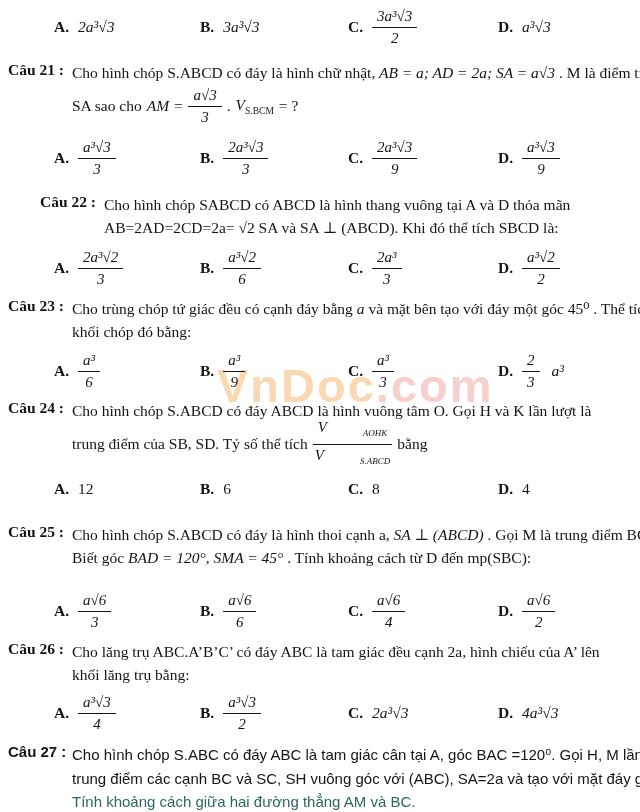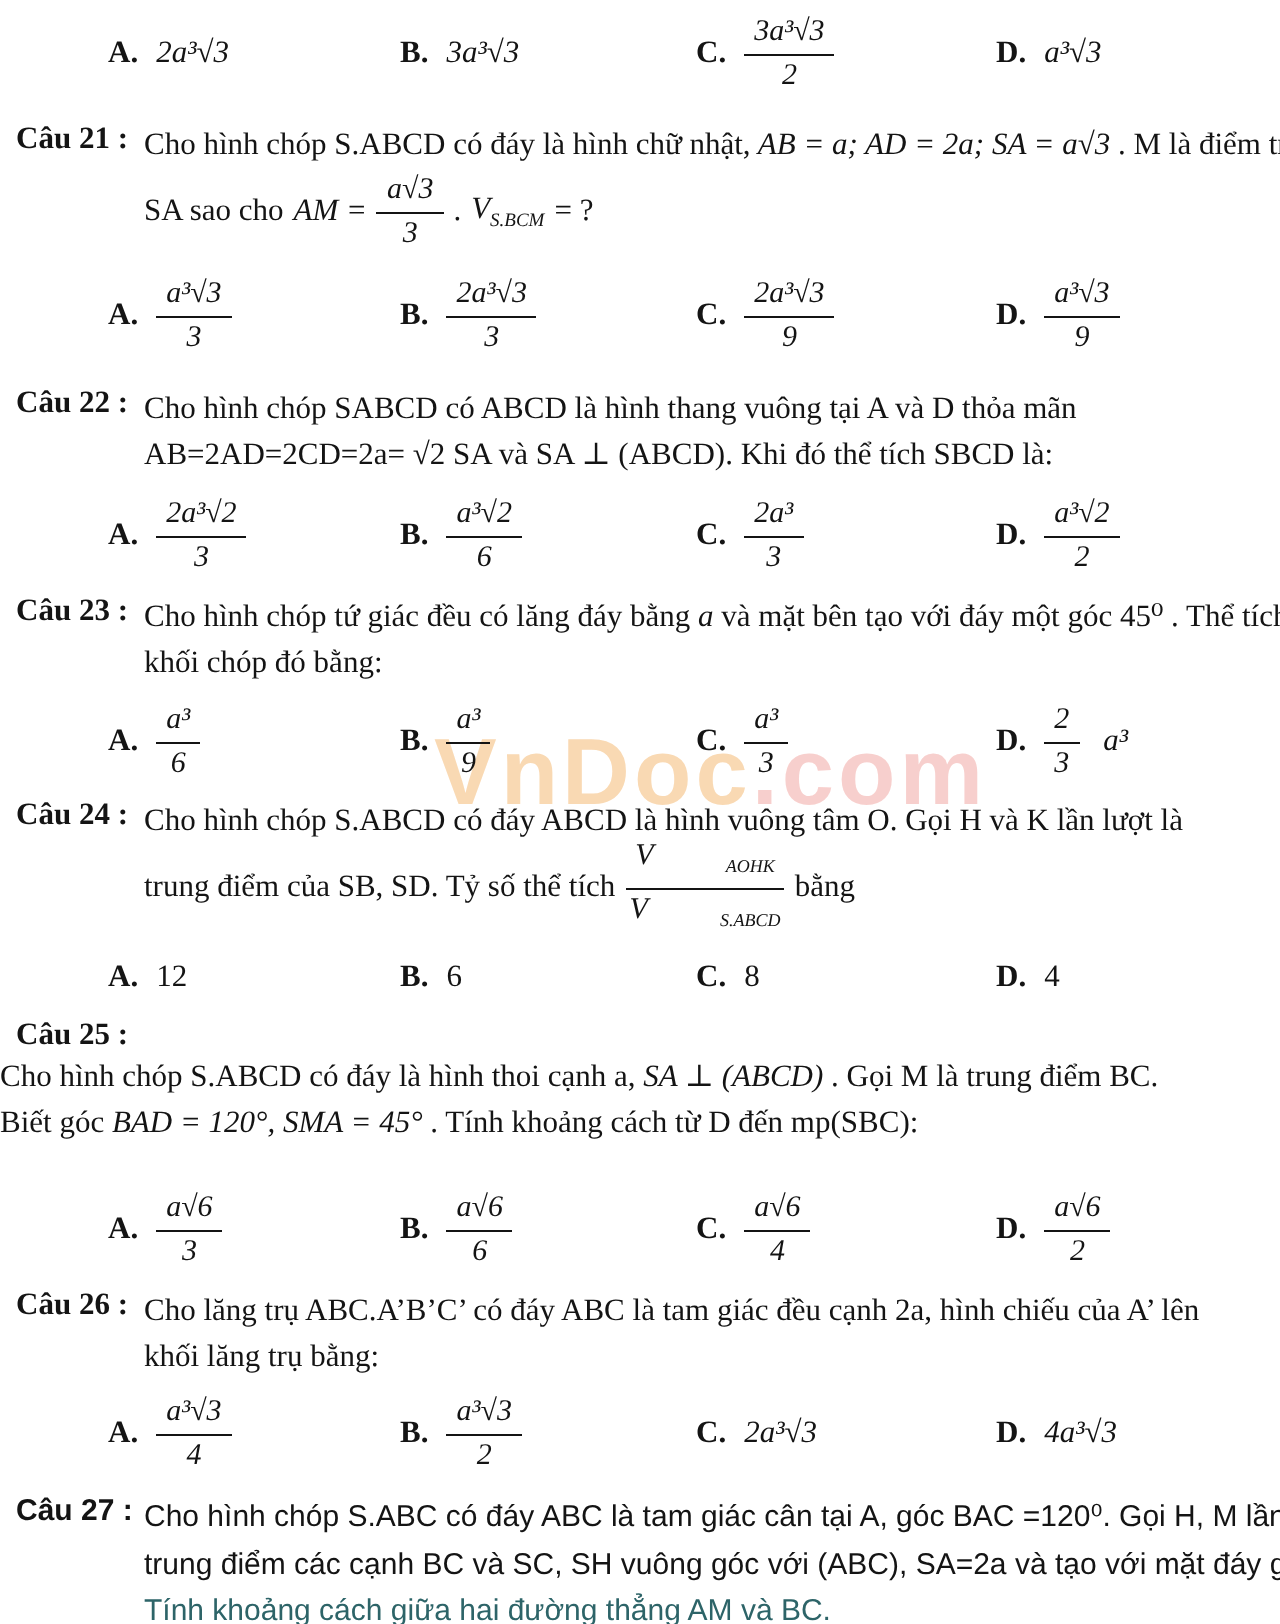--- a/index.html
+++ b/index.html
@@ -31,7 +31,7 @@
   .mi { font-style:italic; }
   .vwrap { white-space:nowrap; }
   .vwrap i { font-style:italic; }
-  .vwrap sub { font-size:9.5px; font-style:italic; }
+  .vwrap sub { font-size:9.5px; }
 
   
   .frac { display:inline-flex; flex-direction:column; align-items:center; text-align:center;

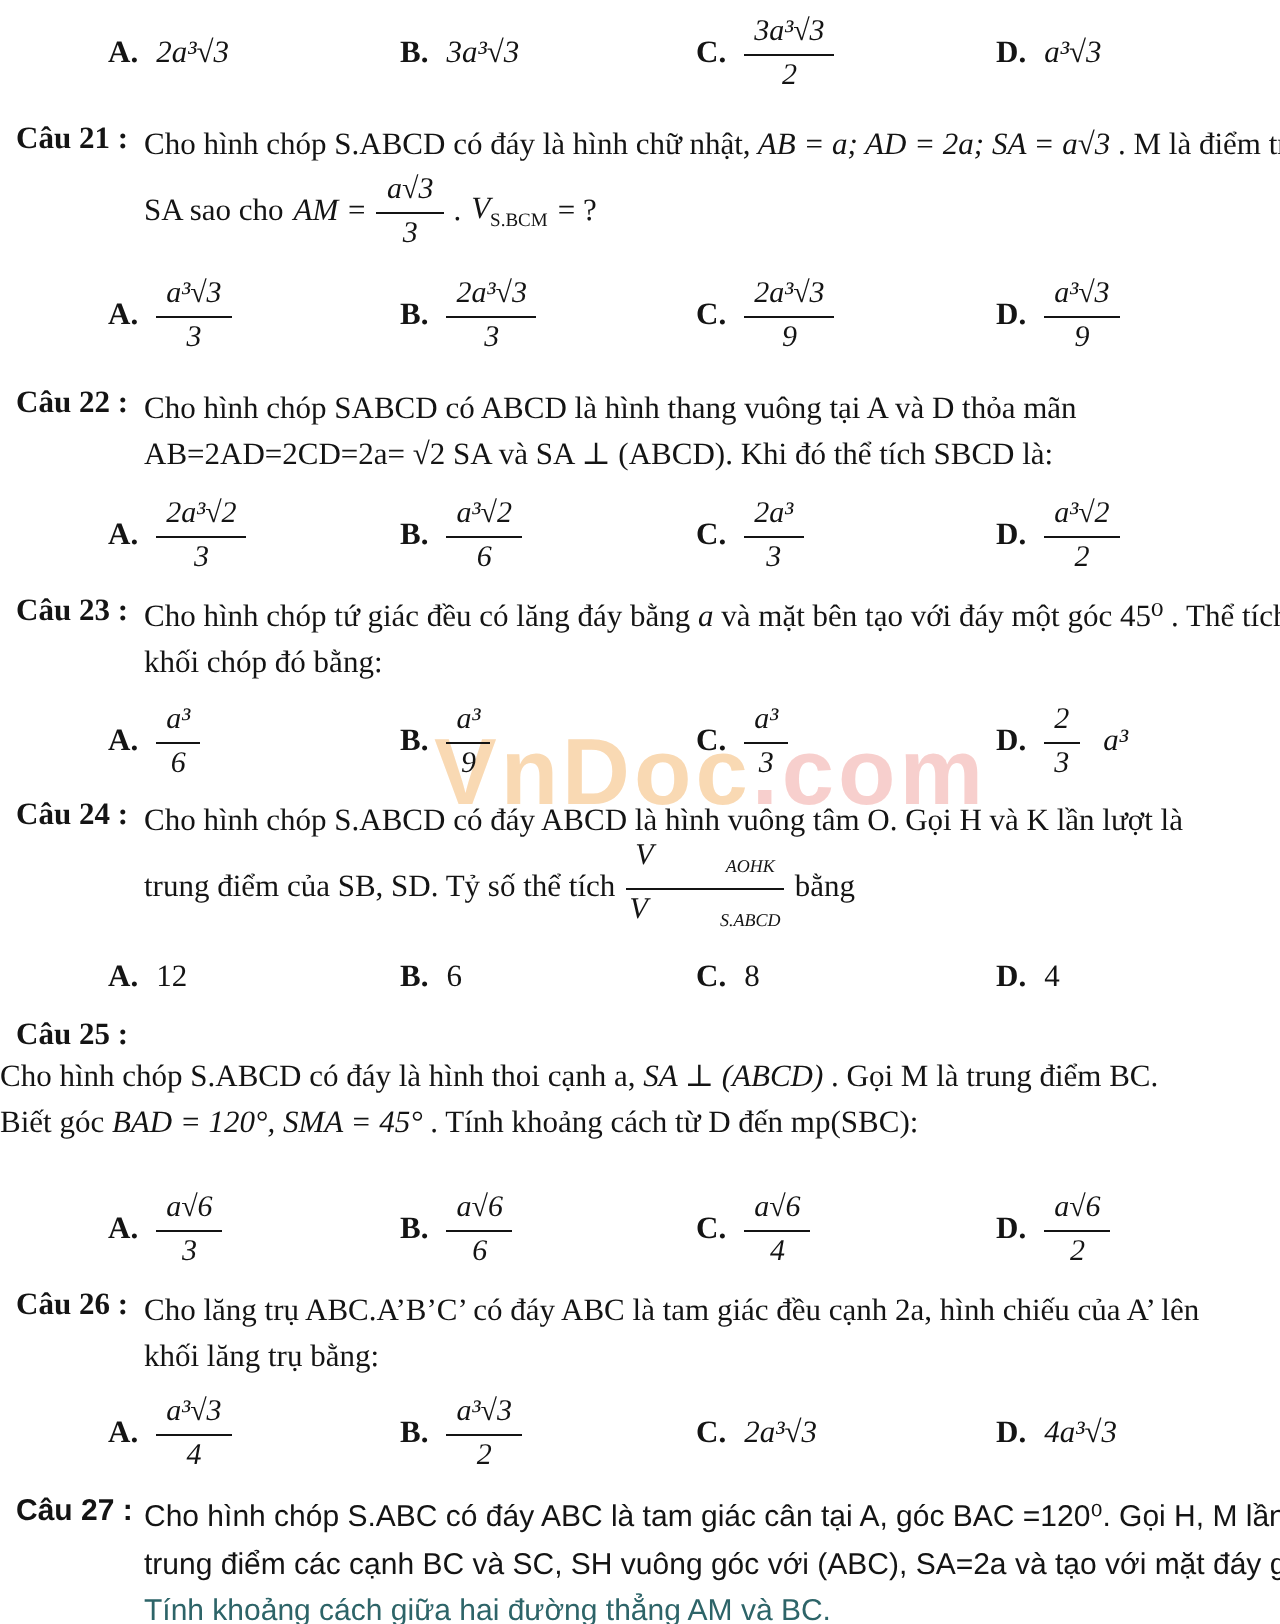--- a/index.html
+++ b/index.html
@@ -52,7 +52,7 @@
   
   .blk-q21 { margin-top:12px; }
   .blk-opt21 { margin-top:8px; }
-  .blk-q22 { margin-top:13px; }
+  .blk-q22 { margin-top:13px;padding-left:32px; }
   .blk-opt22 { margin-top:7px; }
   .blk-q23 { margin-top:7px; }
   .blk-opt23 { margin-top:6px; }

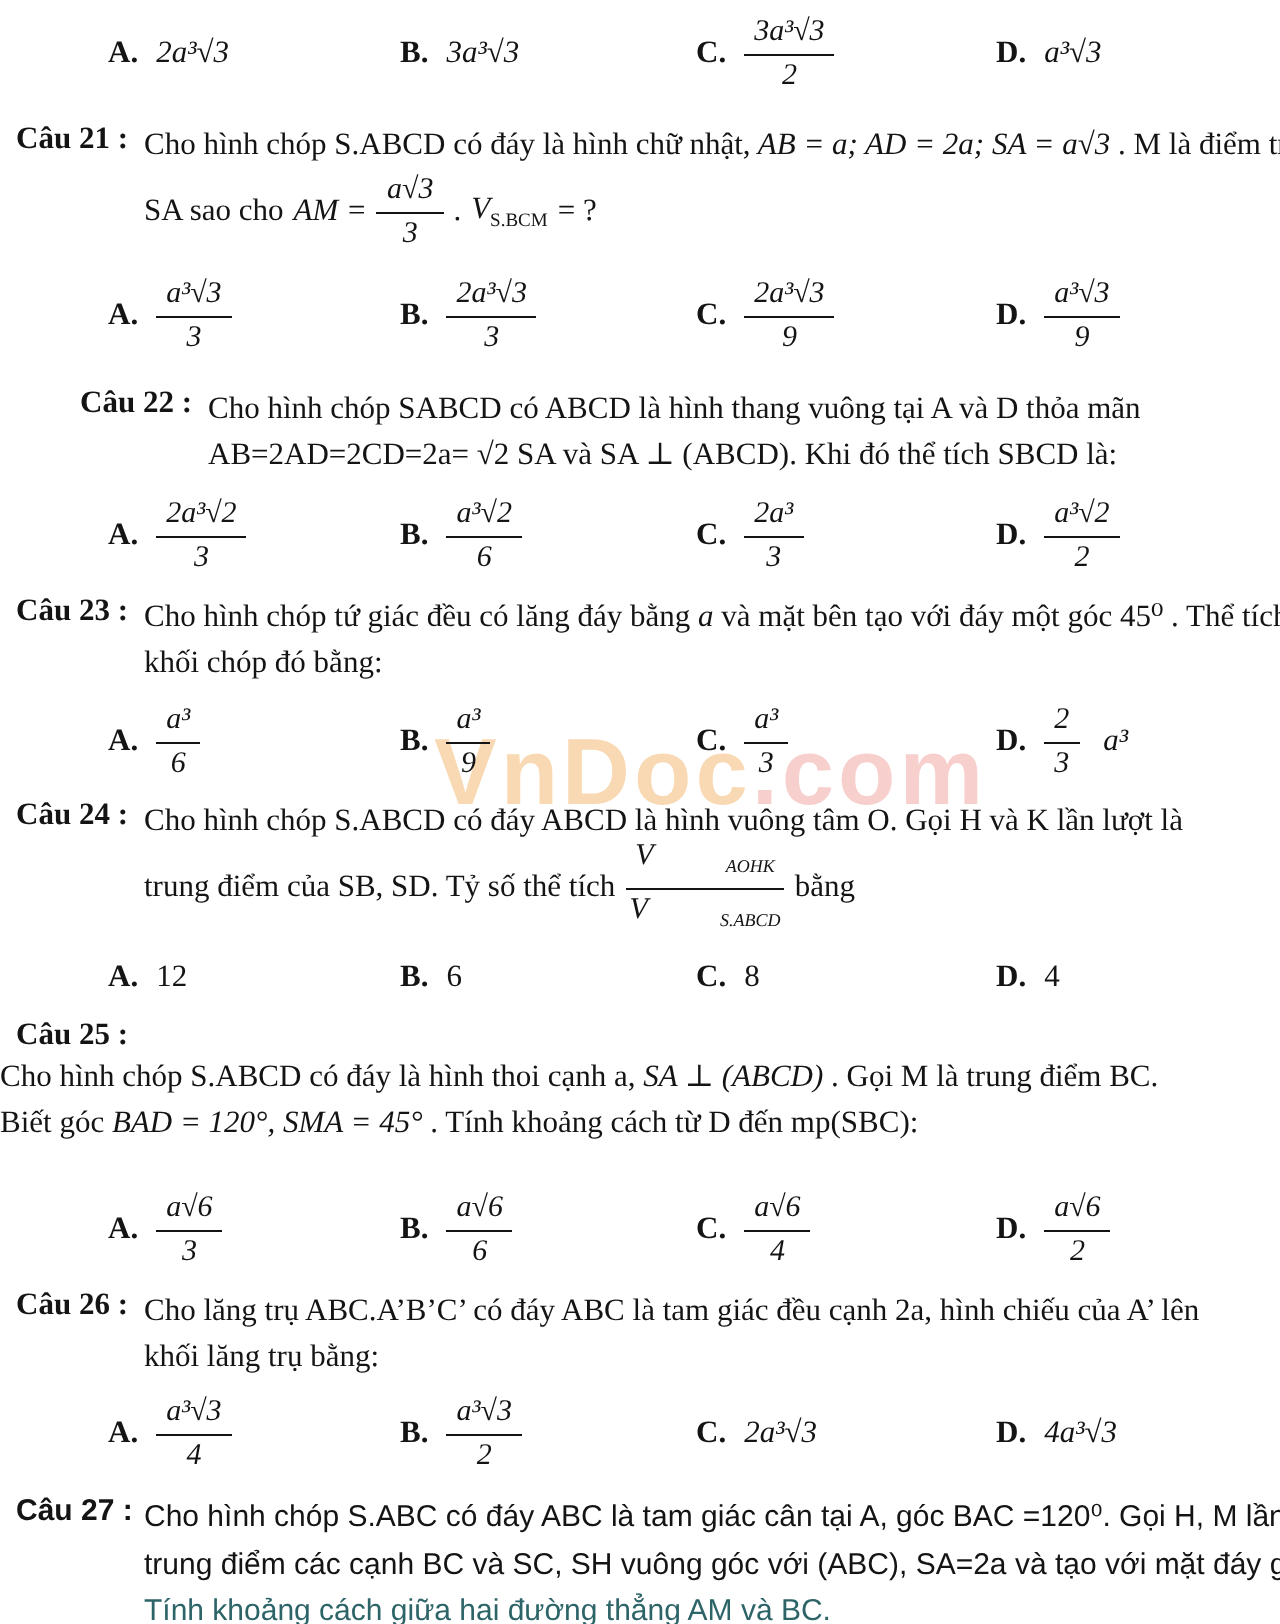--- a/index.html
+++ b/index.html
@@ -189,7 +189,7 @@
   <div class="q blk-q23">
     <div class="qlabel">Câu 23 :</div>
     <div class="qbody">
-      <div class="qline"><span>Cho hình chóp tứ giác đều có lăng đáy bằng</span><i class="mi"> a </i><span>và mặt bên tạo với đáy một góc 45⁰ . Thể tích</span></div>
+      <div class="qline"><span>Cho trùng chóp tứ giác đều có cạnh đáy bằng</span><i class="mi"> a </i><span>và mặt bên tạo với đáy một góc 45⁰ . Thể tích</span></div>
       <div class="qline">khối chóp đó bằng:</div>
     </div>
   </div>

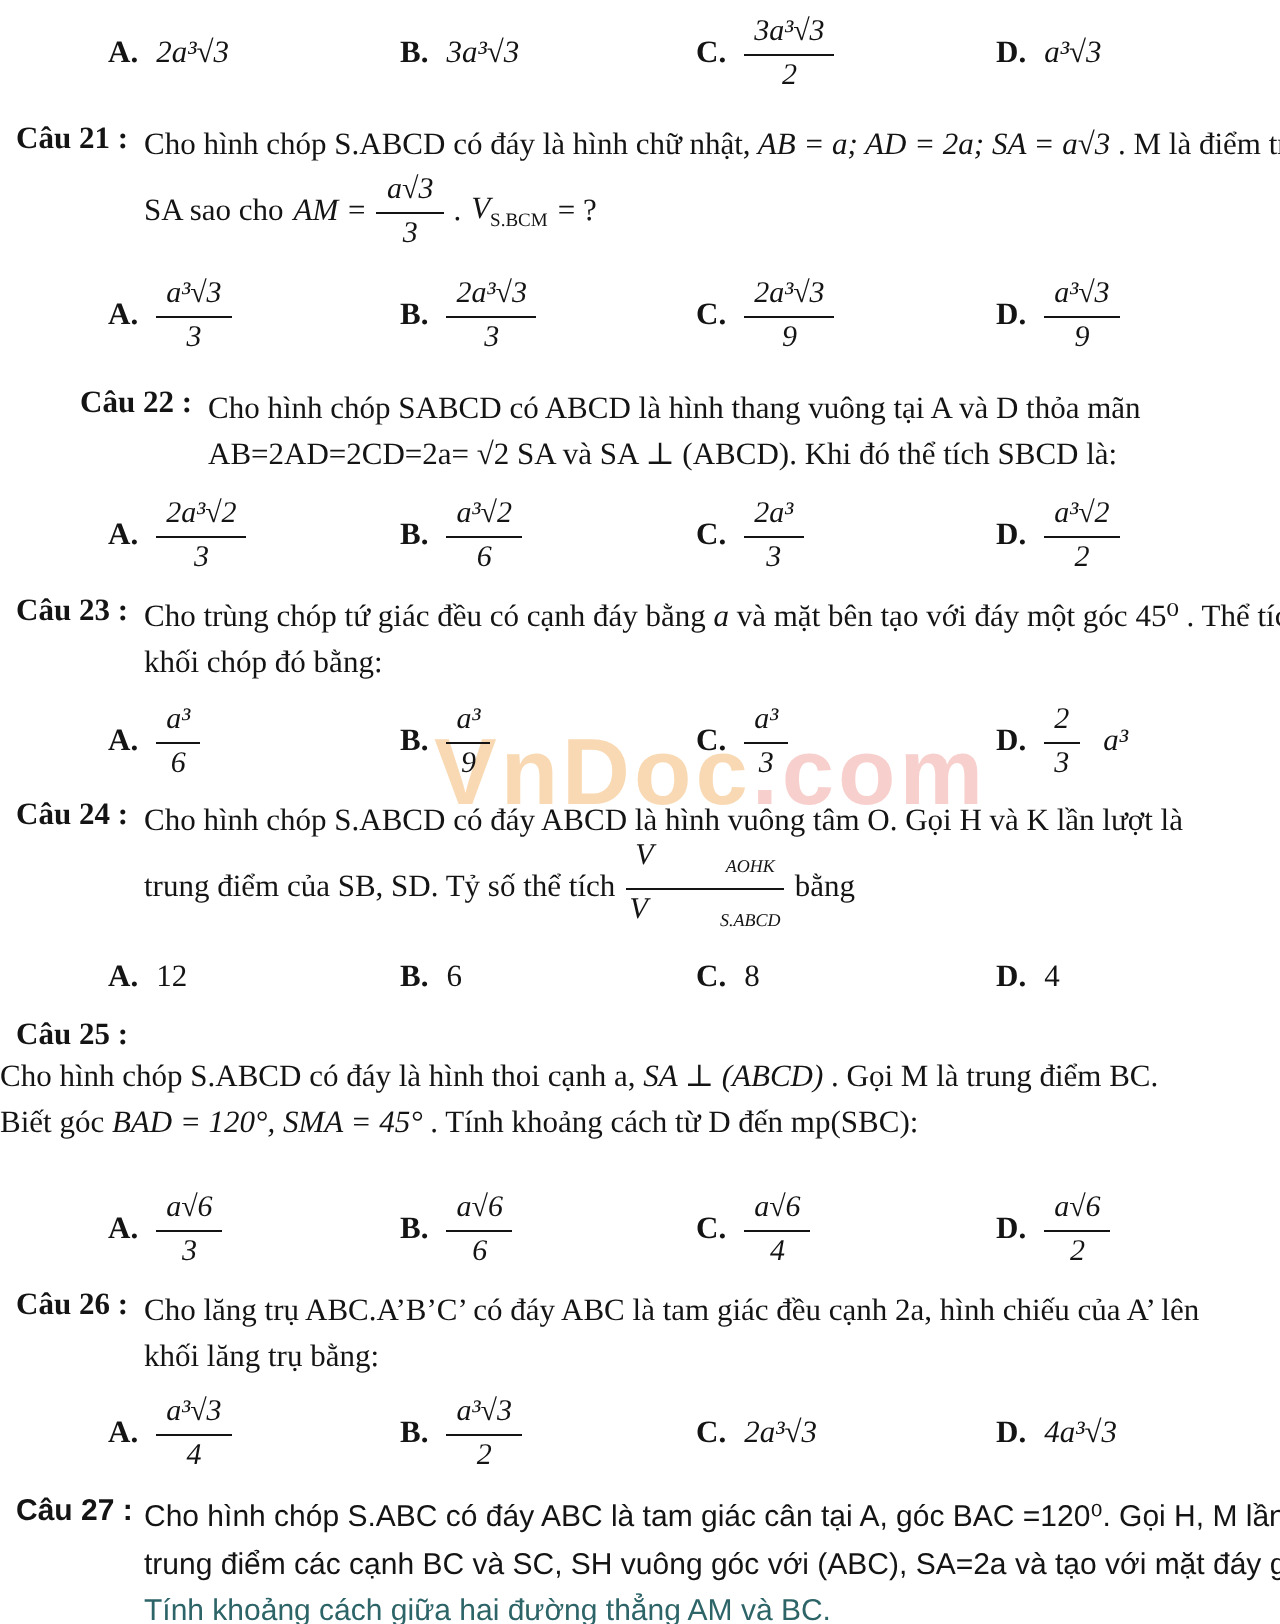--- a/index.html
+++ b/index.html
@@ -58,7 +58,7 @@
   .blk-opt23 { margin-top:6px; }
   .blk-q24 { margin-top:6px; }
   .blk-opt24 { margin-top:11px; }
-  .blk-q25 { margin-top:9px;flex-direction:column; }
+  .blk-q25 { margin-top:23px; }
   .blk-opt25 { margin-top:20px; }
   .blk-q26 { margin-top:7px; }
   .blk-opt26 { margin-top:5px; }

